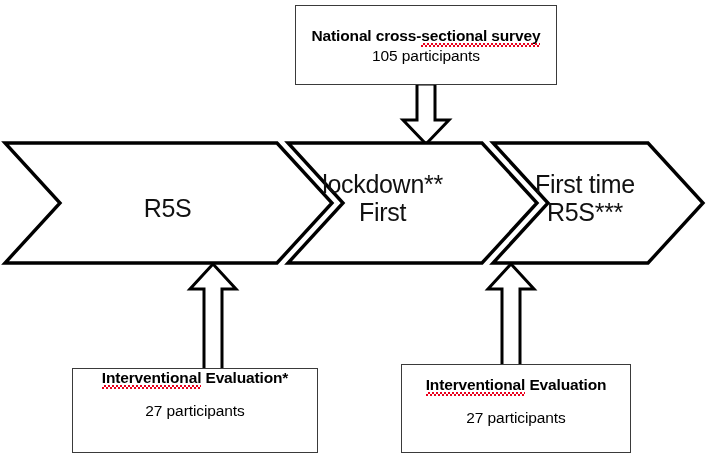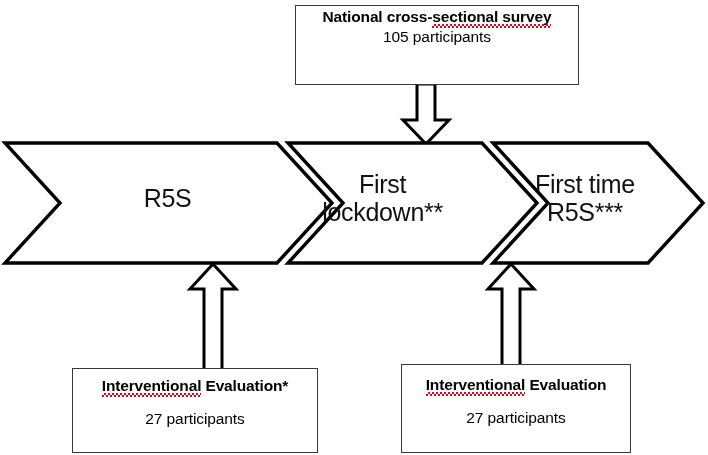--- a/index.html
+++ b/index.html
@@ -68,10 +68,10 @@
   #survey-box {
     left: 295px;
     top: 5px;
-    width: 284px;
+    width: 262px;
     height: 80px;
     justify-content: flex-start;
-    padding-top: 2px;
+    padding-top: 21px;
   }
   #survey-box .subtitle { margin-top: 3px; }
 

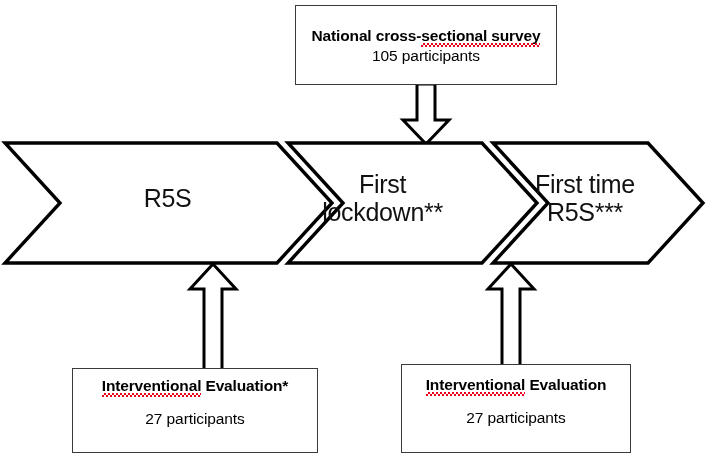--- a/index.html
+++ b/index.html
@@ -116,7 +116,7 @@
     z-index: 5;
     pointer-events: none;
   }
-  #label-r5s      { left: 60px;  top: 184px; width: 215px; }
+  #label-r5s      { left: 60px;  top: 194px; width: 215px; }
   #label-lockdown { left: 290px; top: 170px; width: 185px; }
   #label-parttime { left: 495px; top: 170px; width: 180px; }
 

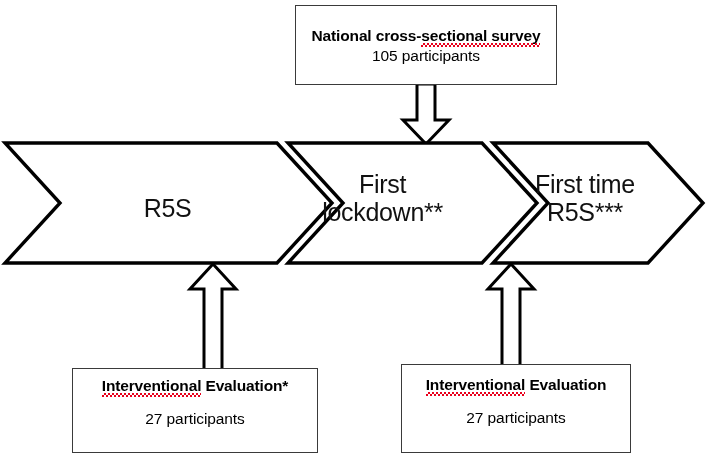--- a/index.html
+++ b/index.html
@@ -153,8 +153,8 @@
     <div>R5S</div>
   </div>
   <div class="chev-label" id="label-lockdown">
+    <div>lockdown**</div>
     <div>First</div>
-    <div>lockdown**</div>
   </div>
   <div class="chev-label" id="label-parttime">
     <div>First time</div>

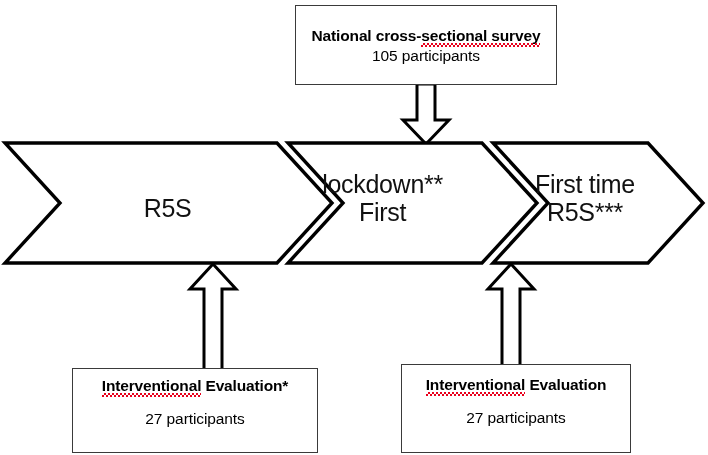--- a/index.html
+++ b/index.html
@@ -82,7 +82,7 @@
     width: 246px;
     height: 85px;
     justify-content: flex-start;
-    padding-top: 8px;
+    padding-top: 0;
   }
   #eval-left-box .subtitle { margin-top: 16px; }
 

